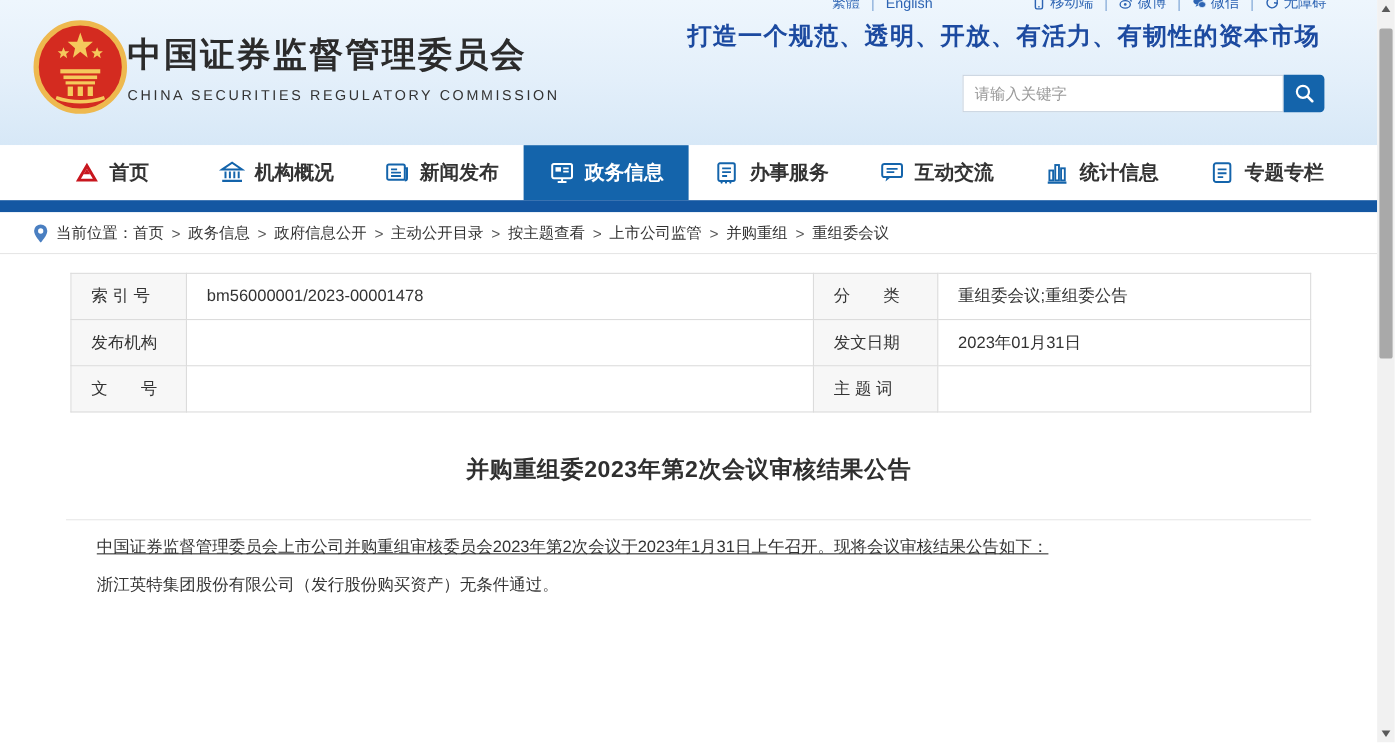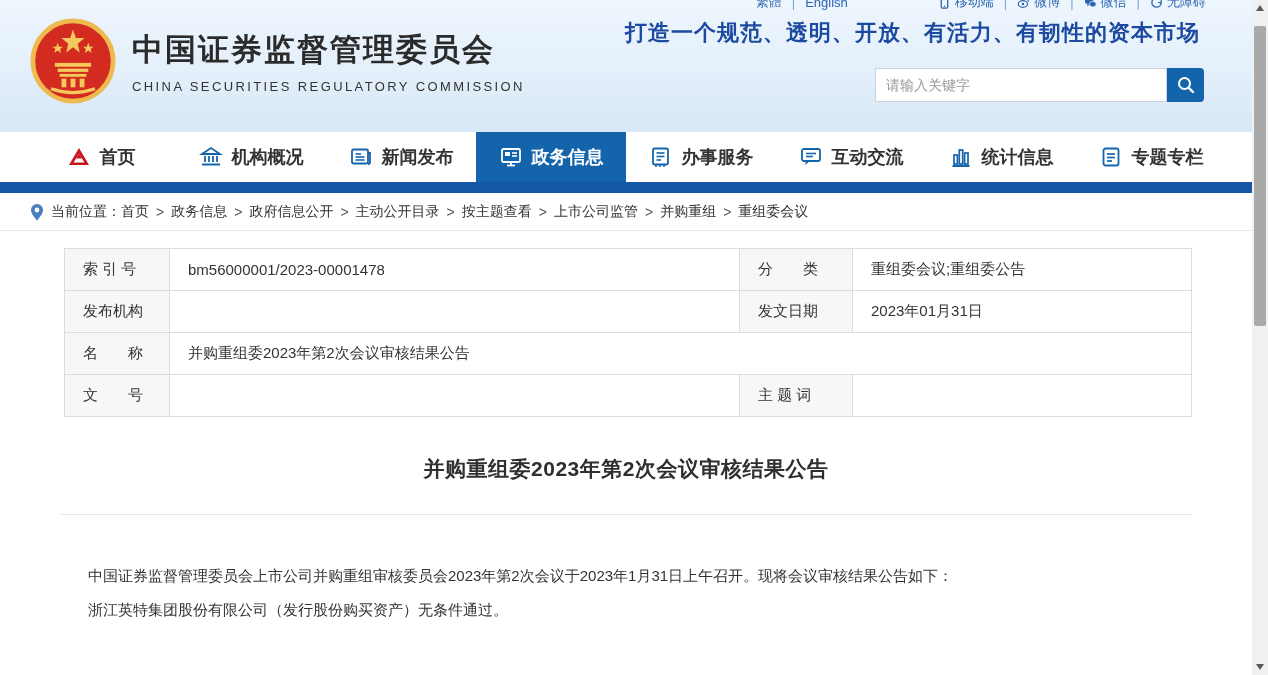--- a/index.html
+++ b/index.html
@@ -19,7 +19,7 @@
 
   .brand { position:absolute; left:30px; top:18px; display:flex; align-items:center; }
   .emblem { width:86px; height:86px; }
-  .brand-text { margin-left:16px; }
+  .brand-text { }
   .brand-title { font-size:31px; font-weight:bold; color:#2b2b2b; letter-spacing:2px; }
   .brand-sub { font-size:13px; color:#333; letter-spacing:2.4px; margin-top:8px; }
 

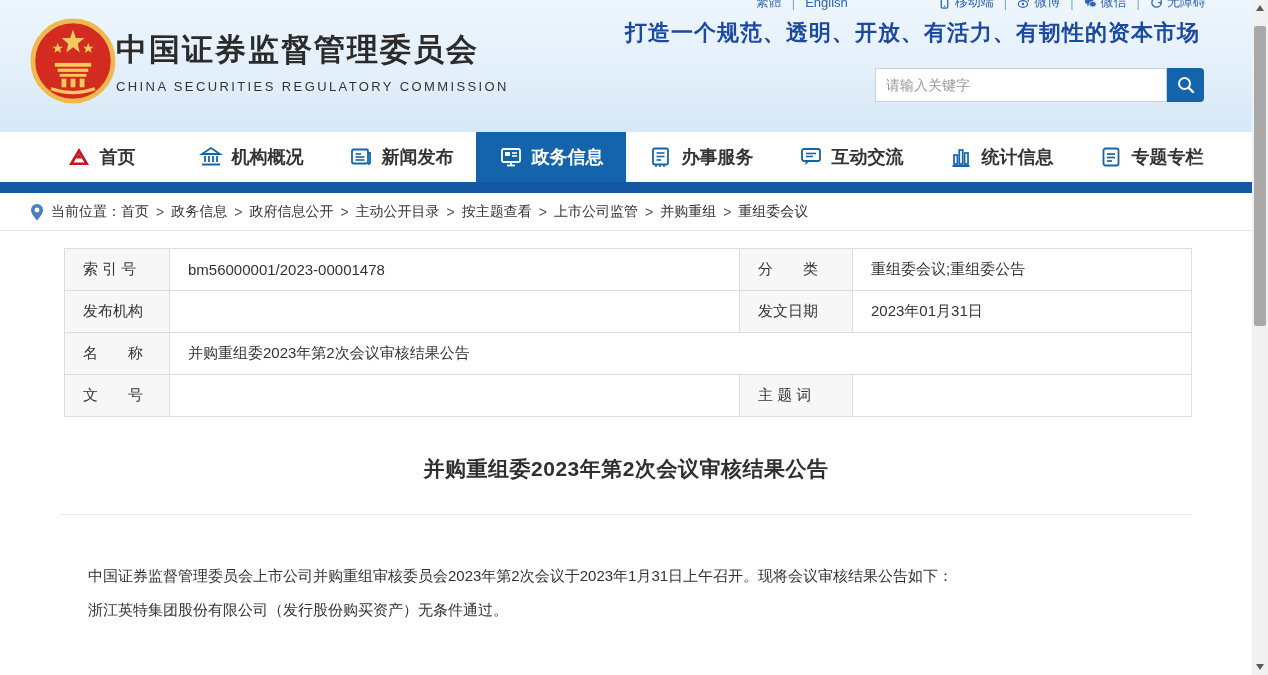--- a/index.html
+++ b/index.html
@@ -290,10 +290,6 @@
         <td>2023年01月31日</td>
       </tr>
       <tr>
-        <td class="lbl">名　　称</td>
-        <td colspan="3">并购重组委2023年第2次会议审核结果公告</td>
-      </tr>
-      <tr>
         <td class="lbl">文　　号</td>
         <td></td>
         <td class="lbl">主 题 词</td>

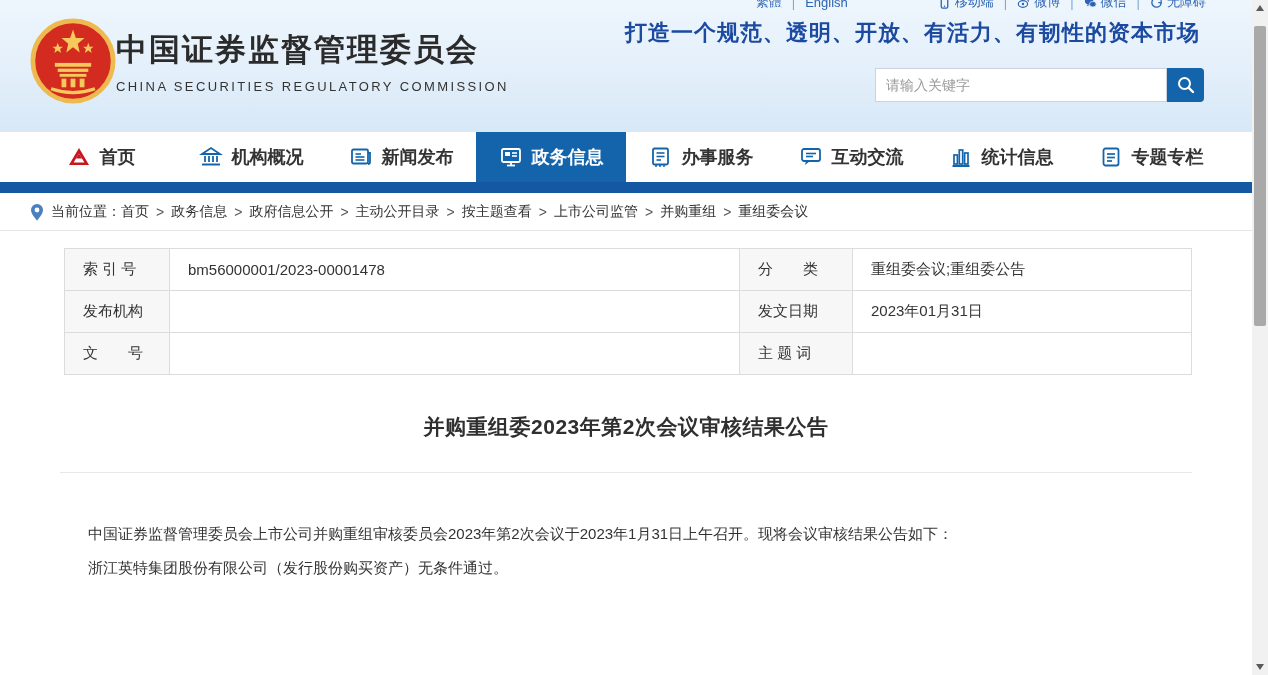--- a/index.html
+++ b/index.html
@@ -64,7 +64,7 @@
   .art-sep { margin:31px auto 0 auto; width:1132px; border-top:1px solid #e8e8e8; }
   .para { width:1127px; margin:0 0 0 64px; font-size:15px; color:#333; line-height:1.7;
           text-indent:24px; }
-  .para.p1 { margin-top:48px; }
+  .para.p1 { margin-top:12px;text-decoration:underline; }
   .para.p2 { margin-top:8px; }
 
   

